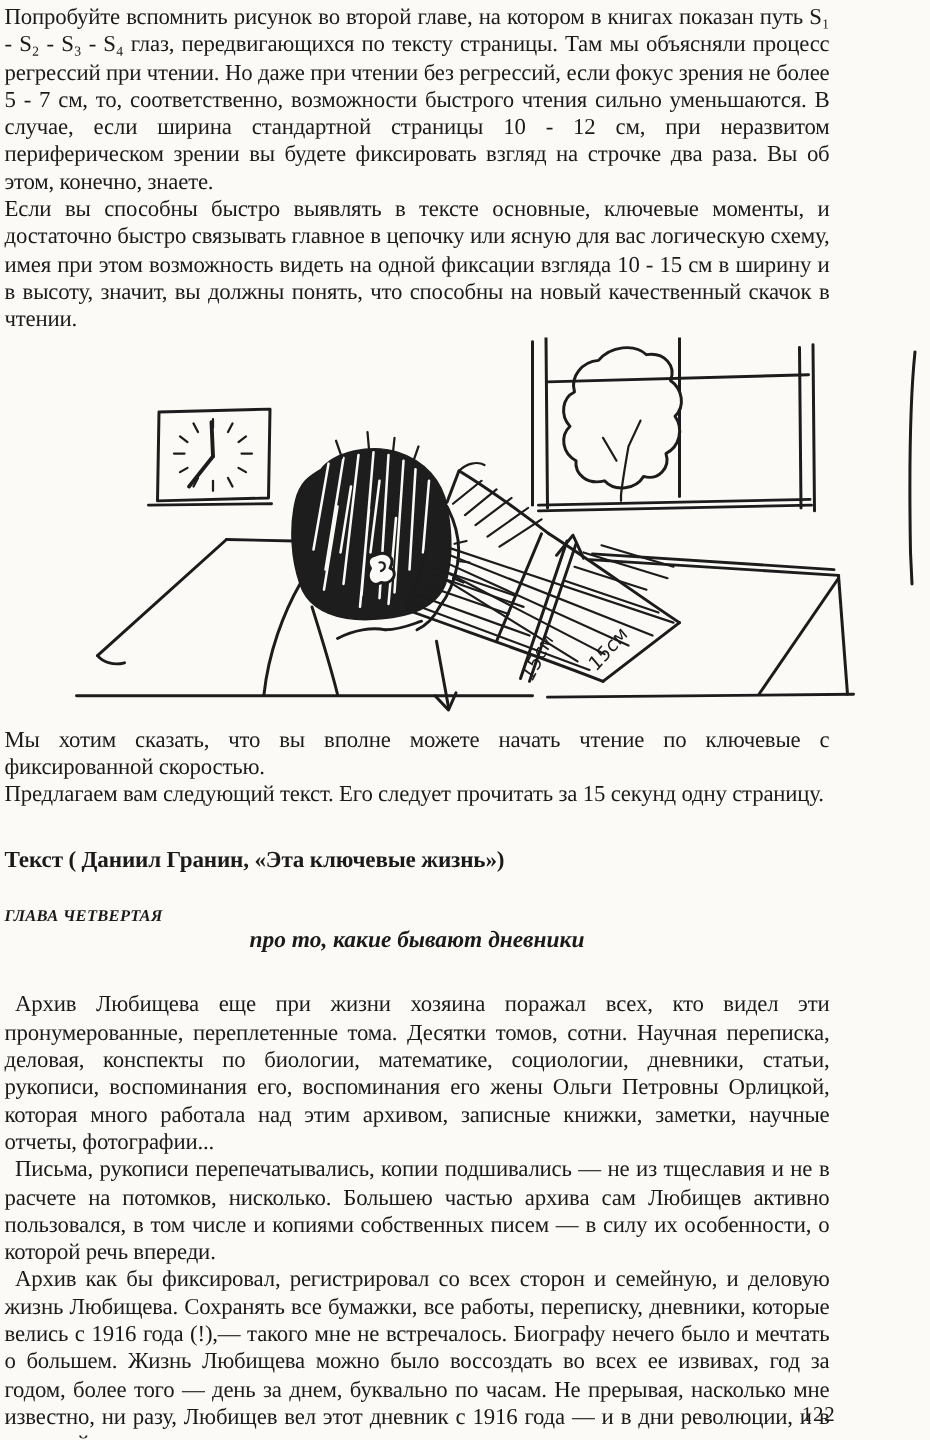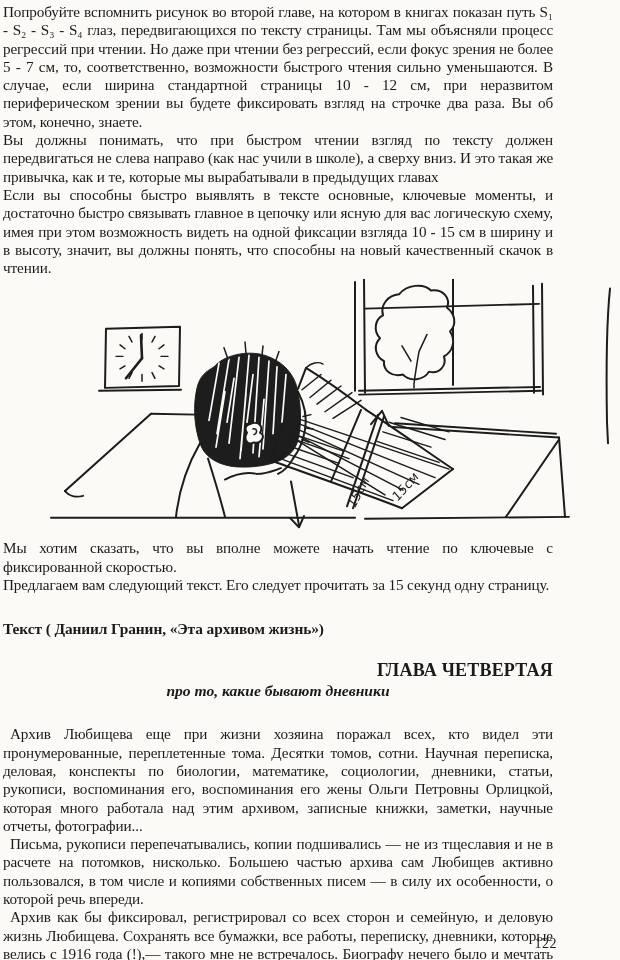--- a/index.html
+++ b/index.html
@@ -39,7 +39,6 @@
 
   <section class="body-text">
     <p>Попробуйте вспомнить рисунок во второй главе, на котором в книгах показан путь S₁ - S₂ - S₃ - S₄  глаз, передвигающихся по тексту страницы. Там мы объясняли процесс регрессий при чтении. Но даже при чтении без регрессий, если фокус зрения не более 5 - 7 см, то, соответственно, возможности быстрого чтения сильно уменьшаются. В случае, если ширина стандартной страницы 10 - 12 см, при неразвитом периферическом зрении вы будете фиксировать взгляд на строчке два раза. Вы об этом, конечно, знаете.</p>
-    <p>Вы должны понимать, что при быстром чтении взгляд по тексту должен передвигаться не слева направо (как нас учили в школе), а сверху вниз. И это такая же привычка, как и те, которые мы вырабатывали в предыдущих главах</p>
     <p>Если вы способны быстро выявлять в тексте основные, ключевые моменты, и достаточно быстро связывать главное в цепочку или ясную для вас логическую схему, имея при этом возможность видеть на одной фиксации взгляда 10 - 15 см в ширину и в высоту, значит, вы должны понять, что способны на новый качественный скачок в чтении.</p>
   </section>
 

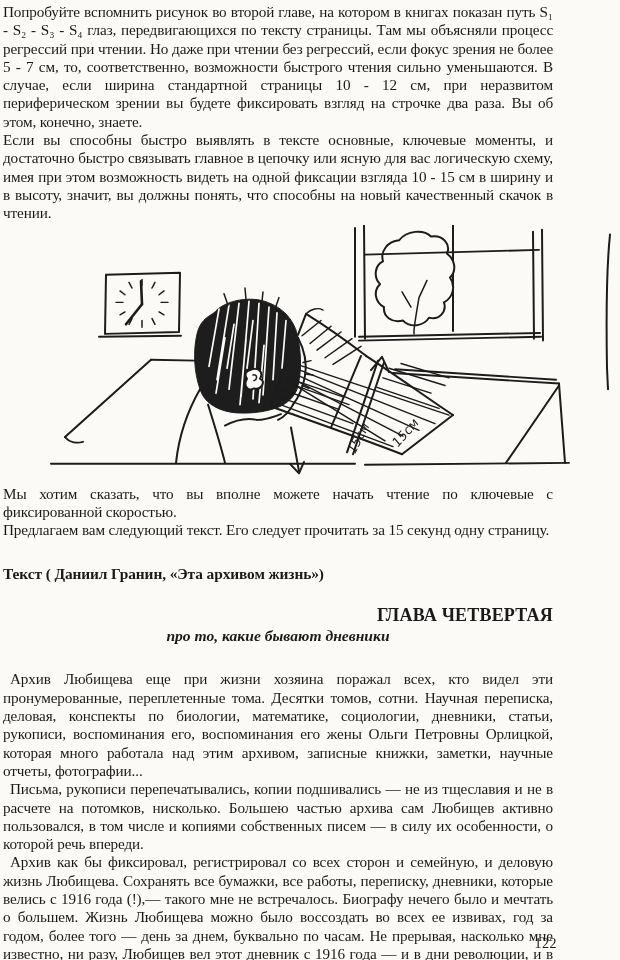--- a/index.html
+++ b/index.html
@@ -134,7 +134,7 @@
     <p>Предлагаем вам следующий текст. Его следует прочитать за 15 секунд одну страницу.</p>
   </section>
 
-  <p class="source-heading">Текст ( Даниил Гранин, «Эта архивом жизнь»)</p>
+  <p class="source-heading">Текст ( Даниил Гранин, «Эта ключевые жизнь»)</p>
 
   <p class="chapter-title">ГЛАВА ЧЕТВЕРТАЯ</p>
   <p class="chapter-subtitle">про то, какие бывают дневники</p>

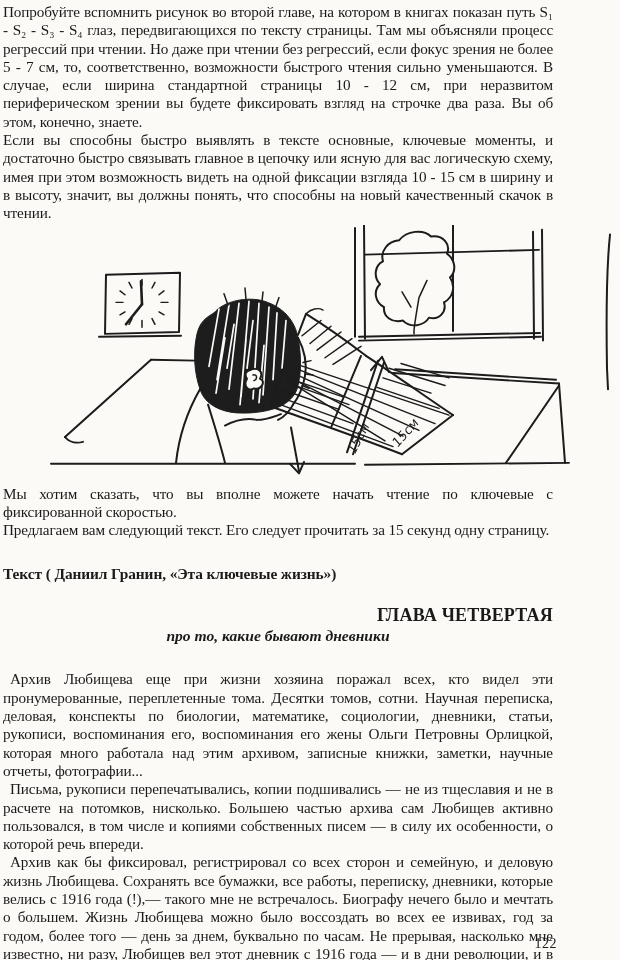--- a/index.html
+++ b/index.html
@@ -26,7 +26,7 @@
     fill:#1b1b1b;stroke:none;
   }
   .source-heading{margin:26px 0 0 0;font-size:15.4px;font-weight:bold;letter-spacing:-0.1px;}
-  .chapter-title{margin:22px 0 0 0;text-align:right;font-size:18px;font-weight:bold;letter-spacing:0.2px;}
+  .chapter-title{margin:22px 0 0 0;text-align:left;font-size:11px;font-weight:bold;font-style:italic;letter-spacing:0.2px;}
   .chapter-subtitle{margin:1px 0 0 0;text-align:center;font-size:15.6px;font-weight:bold;font-style:italic;}
   .chapter-body{margin-top:25px;}
   .chapter-body p{text-indent:7px;}

